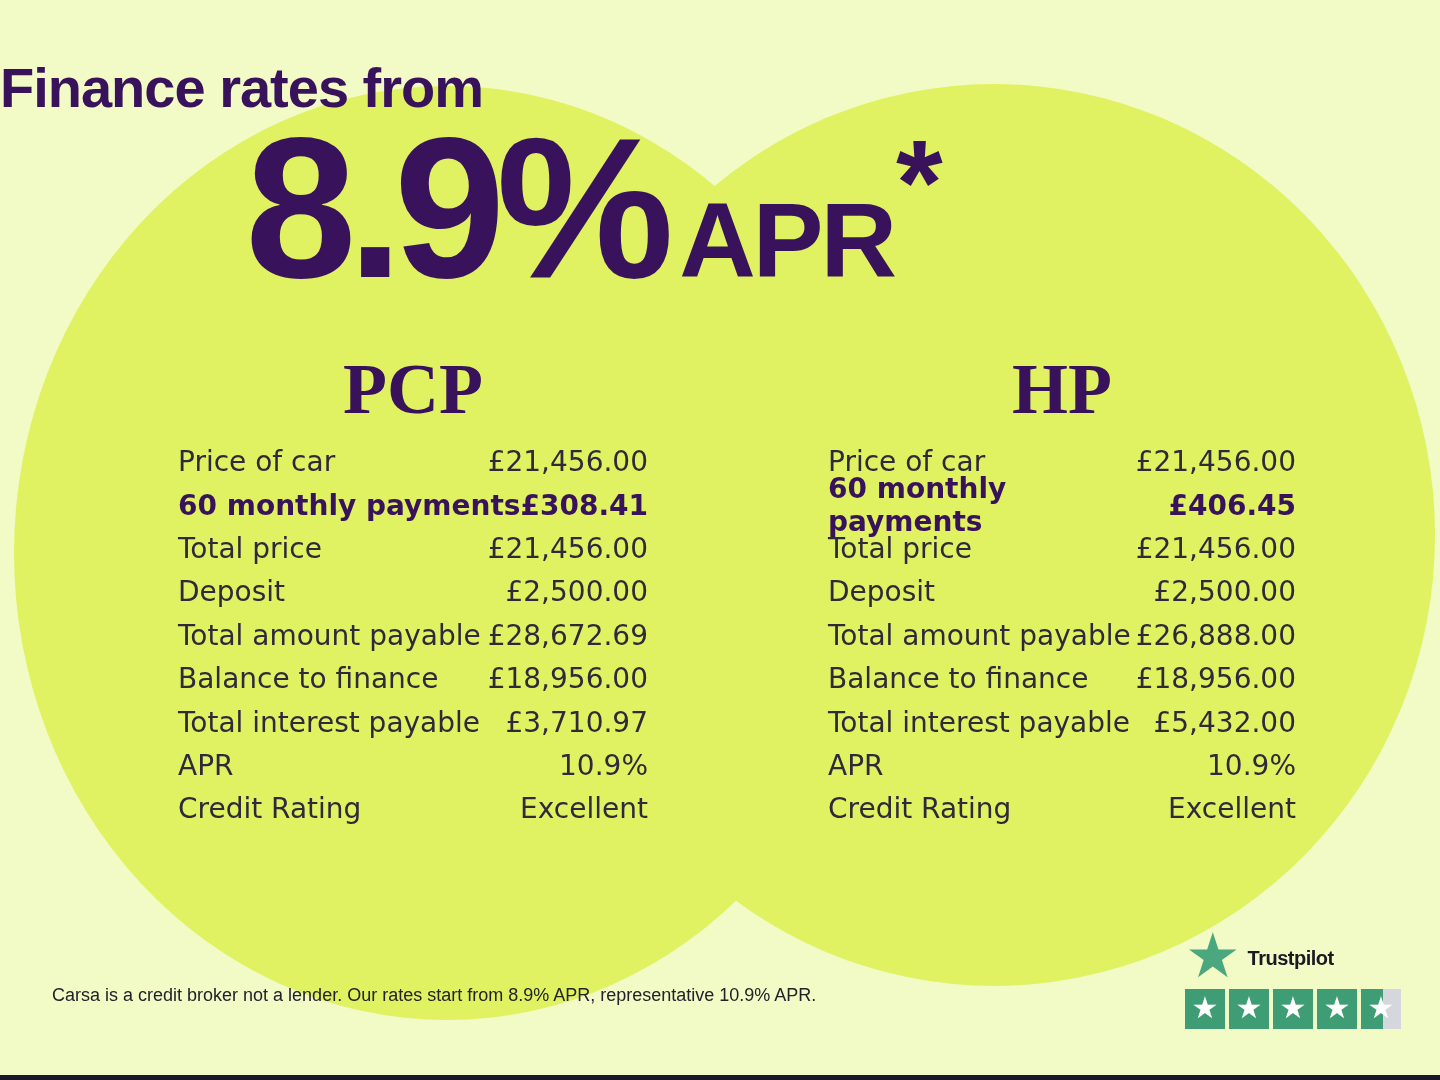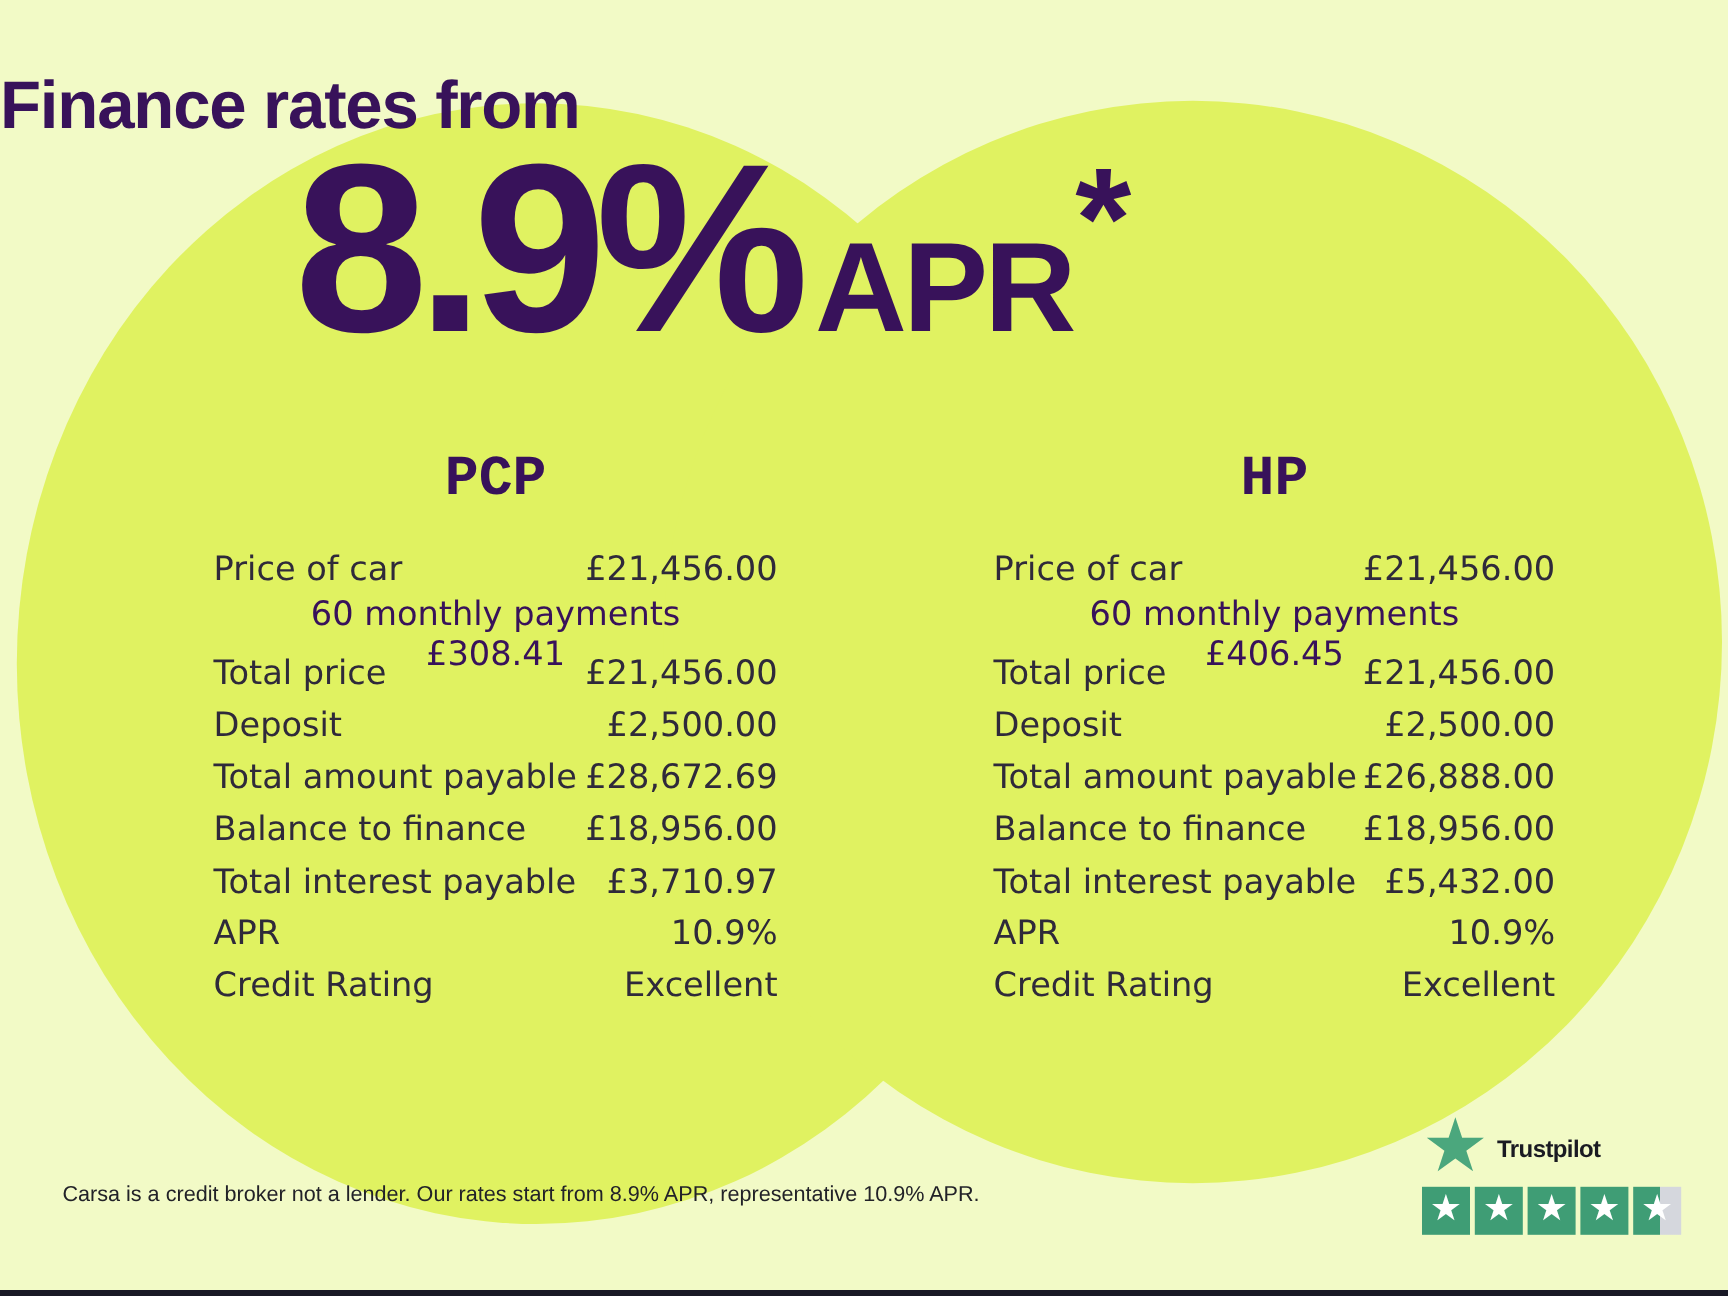--- a/index.html
+++ b/index.html
@@ -33,10 +33,10 @@
   .col-pcp{left:178px;width:470px;}
   .col-hp{left:828px;width:468px;}
   .col h2{
-    margin:16px 0 24px 0;text-align:center;
-    font-size:47px;line-height:54px;font-weight:bold;
+    margin:4px 0 24px 0;text-align:center;
+    font-size:72px;line-height:54px;font-weight:bold;
     color:var(--heading-purple,#38125a);
-    font-family:Liberation Mono, monospace;
+    font-family:Liberation Serif, serif;
   }
   .row{
     display:flex;justify-content:space-between;align-items:center;

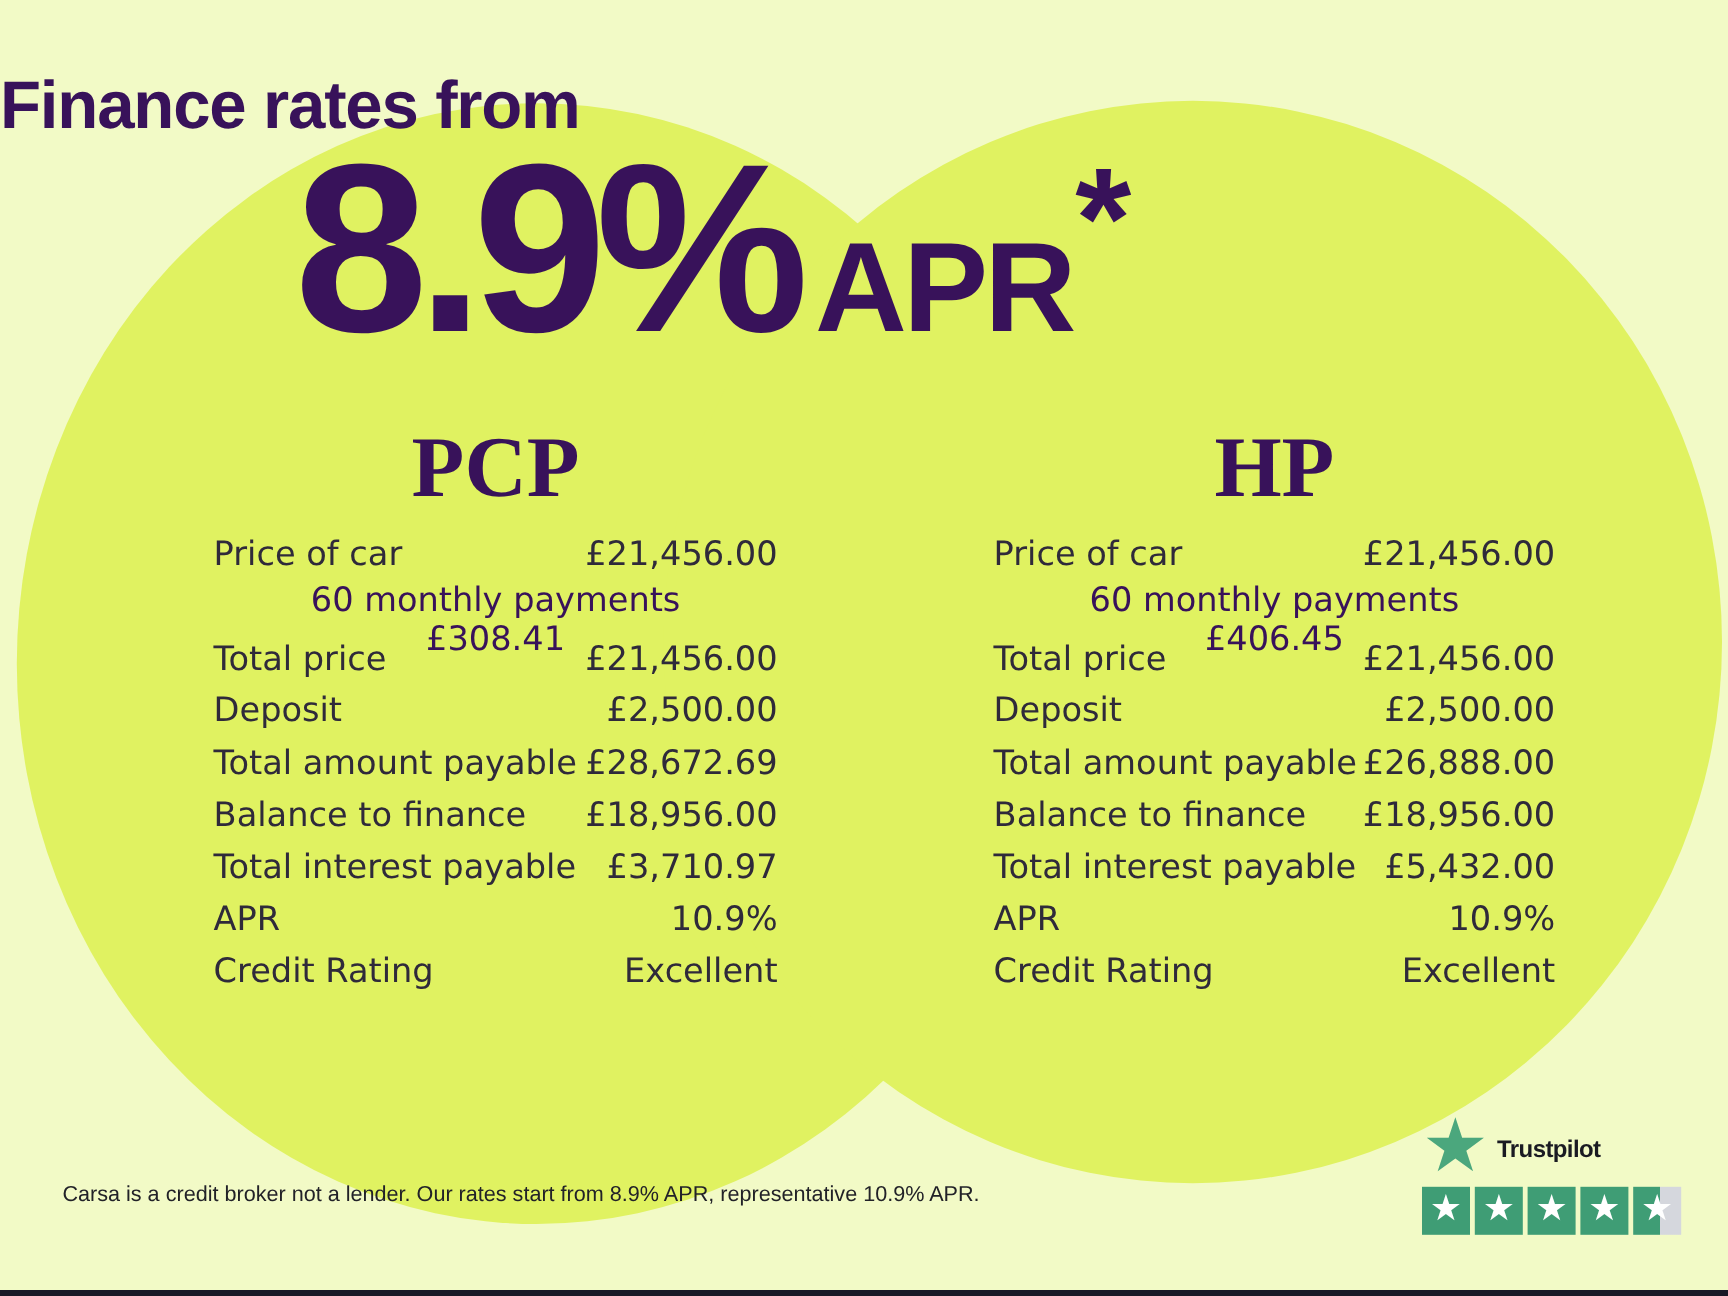--- a/index.html
+++ b/index.html
@@ -46,7 +46,7 @@
   }
   .row .label{text-align:left;}
   .row .value{text-align:left;}
-  .row.bold{font-weight:normal;color:var(--row-bold,#38125a);flex-direction:column;}
+  .row.bold{font-weight:bold;color:var(--row-bold,#38125a);}
 
   .disclaimer{
     position:absolute;left:52px;top:982px;width:780px;

